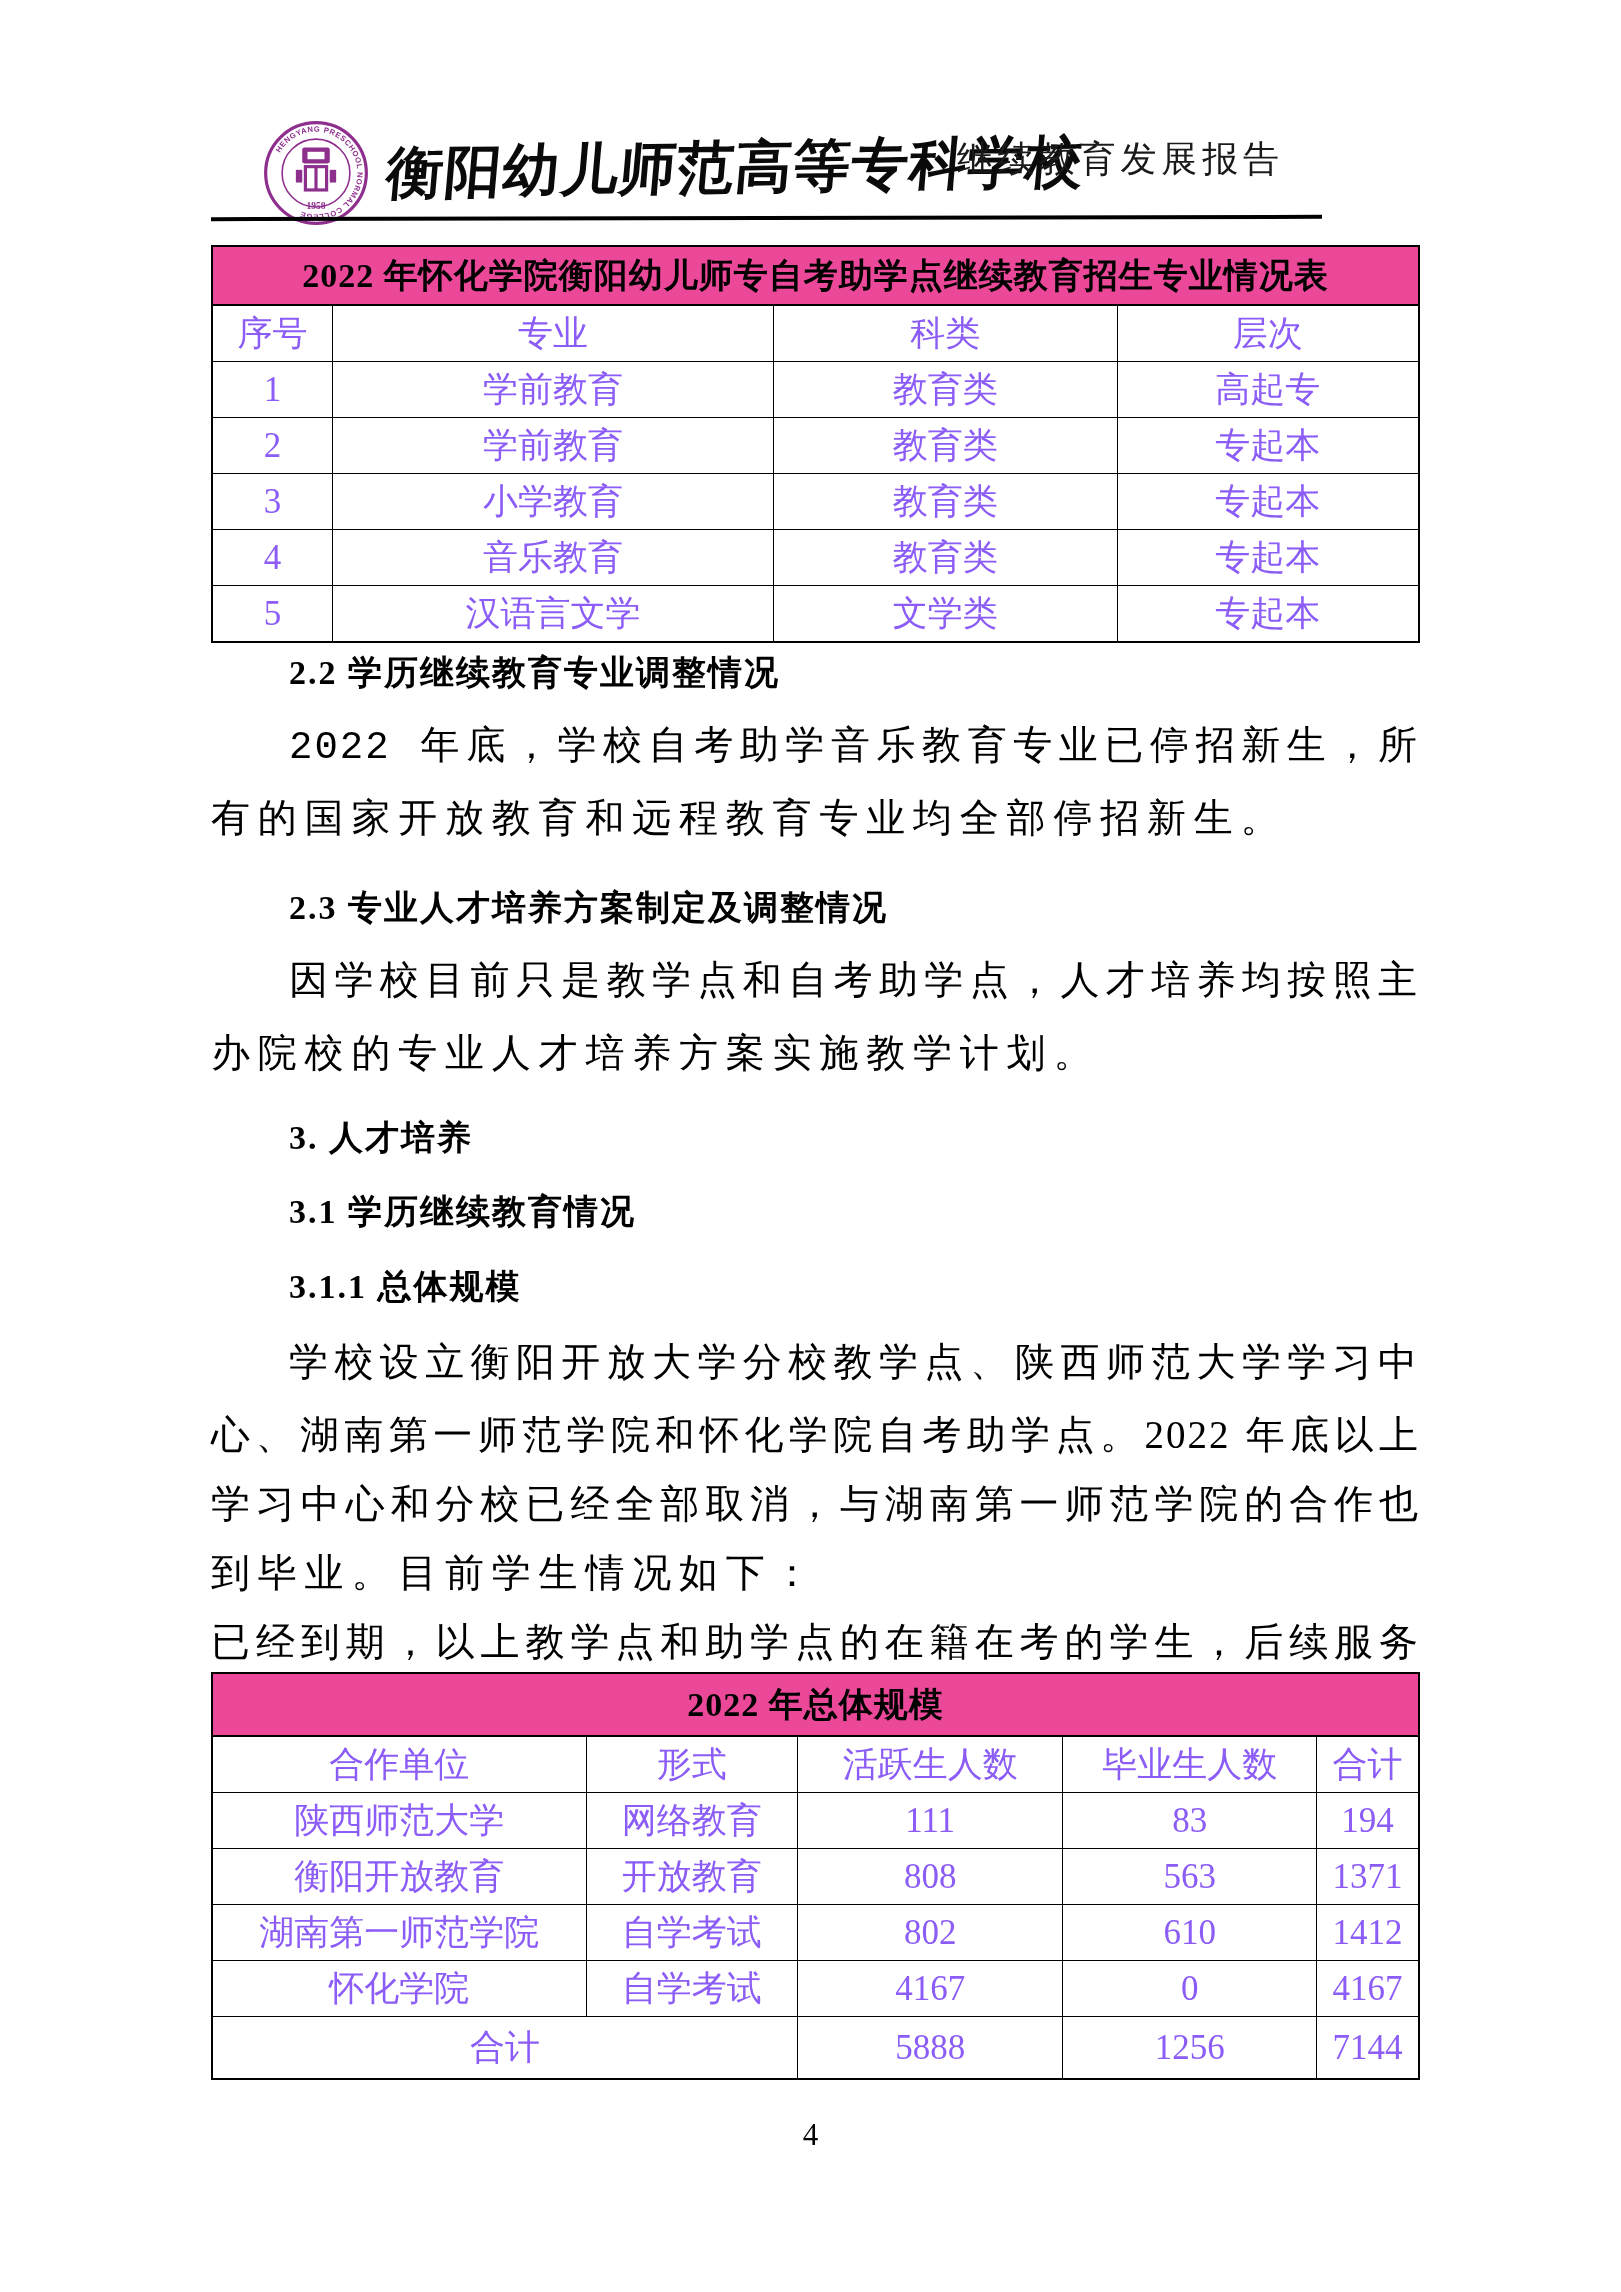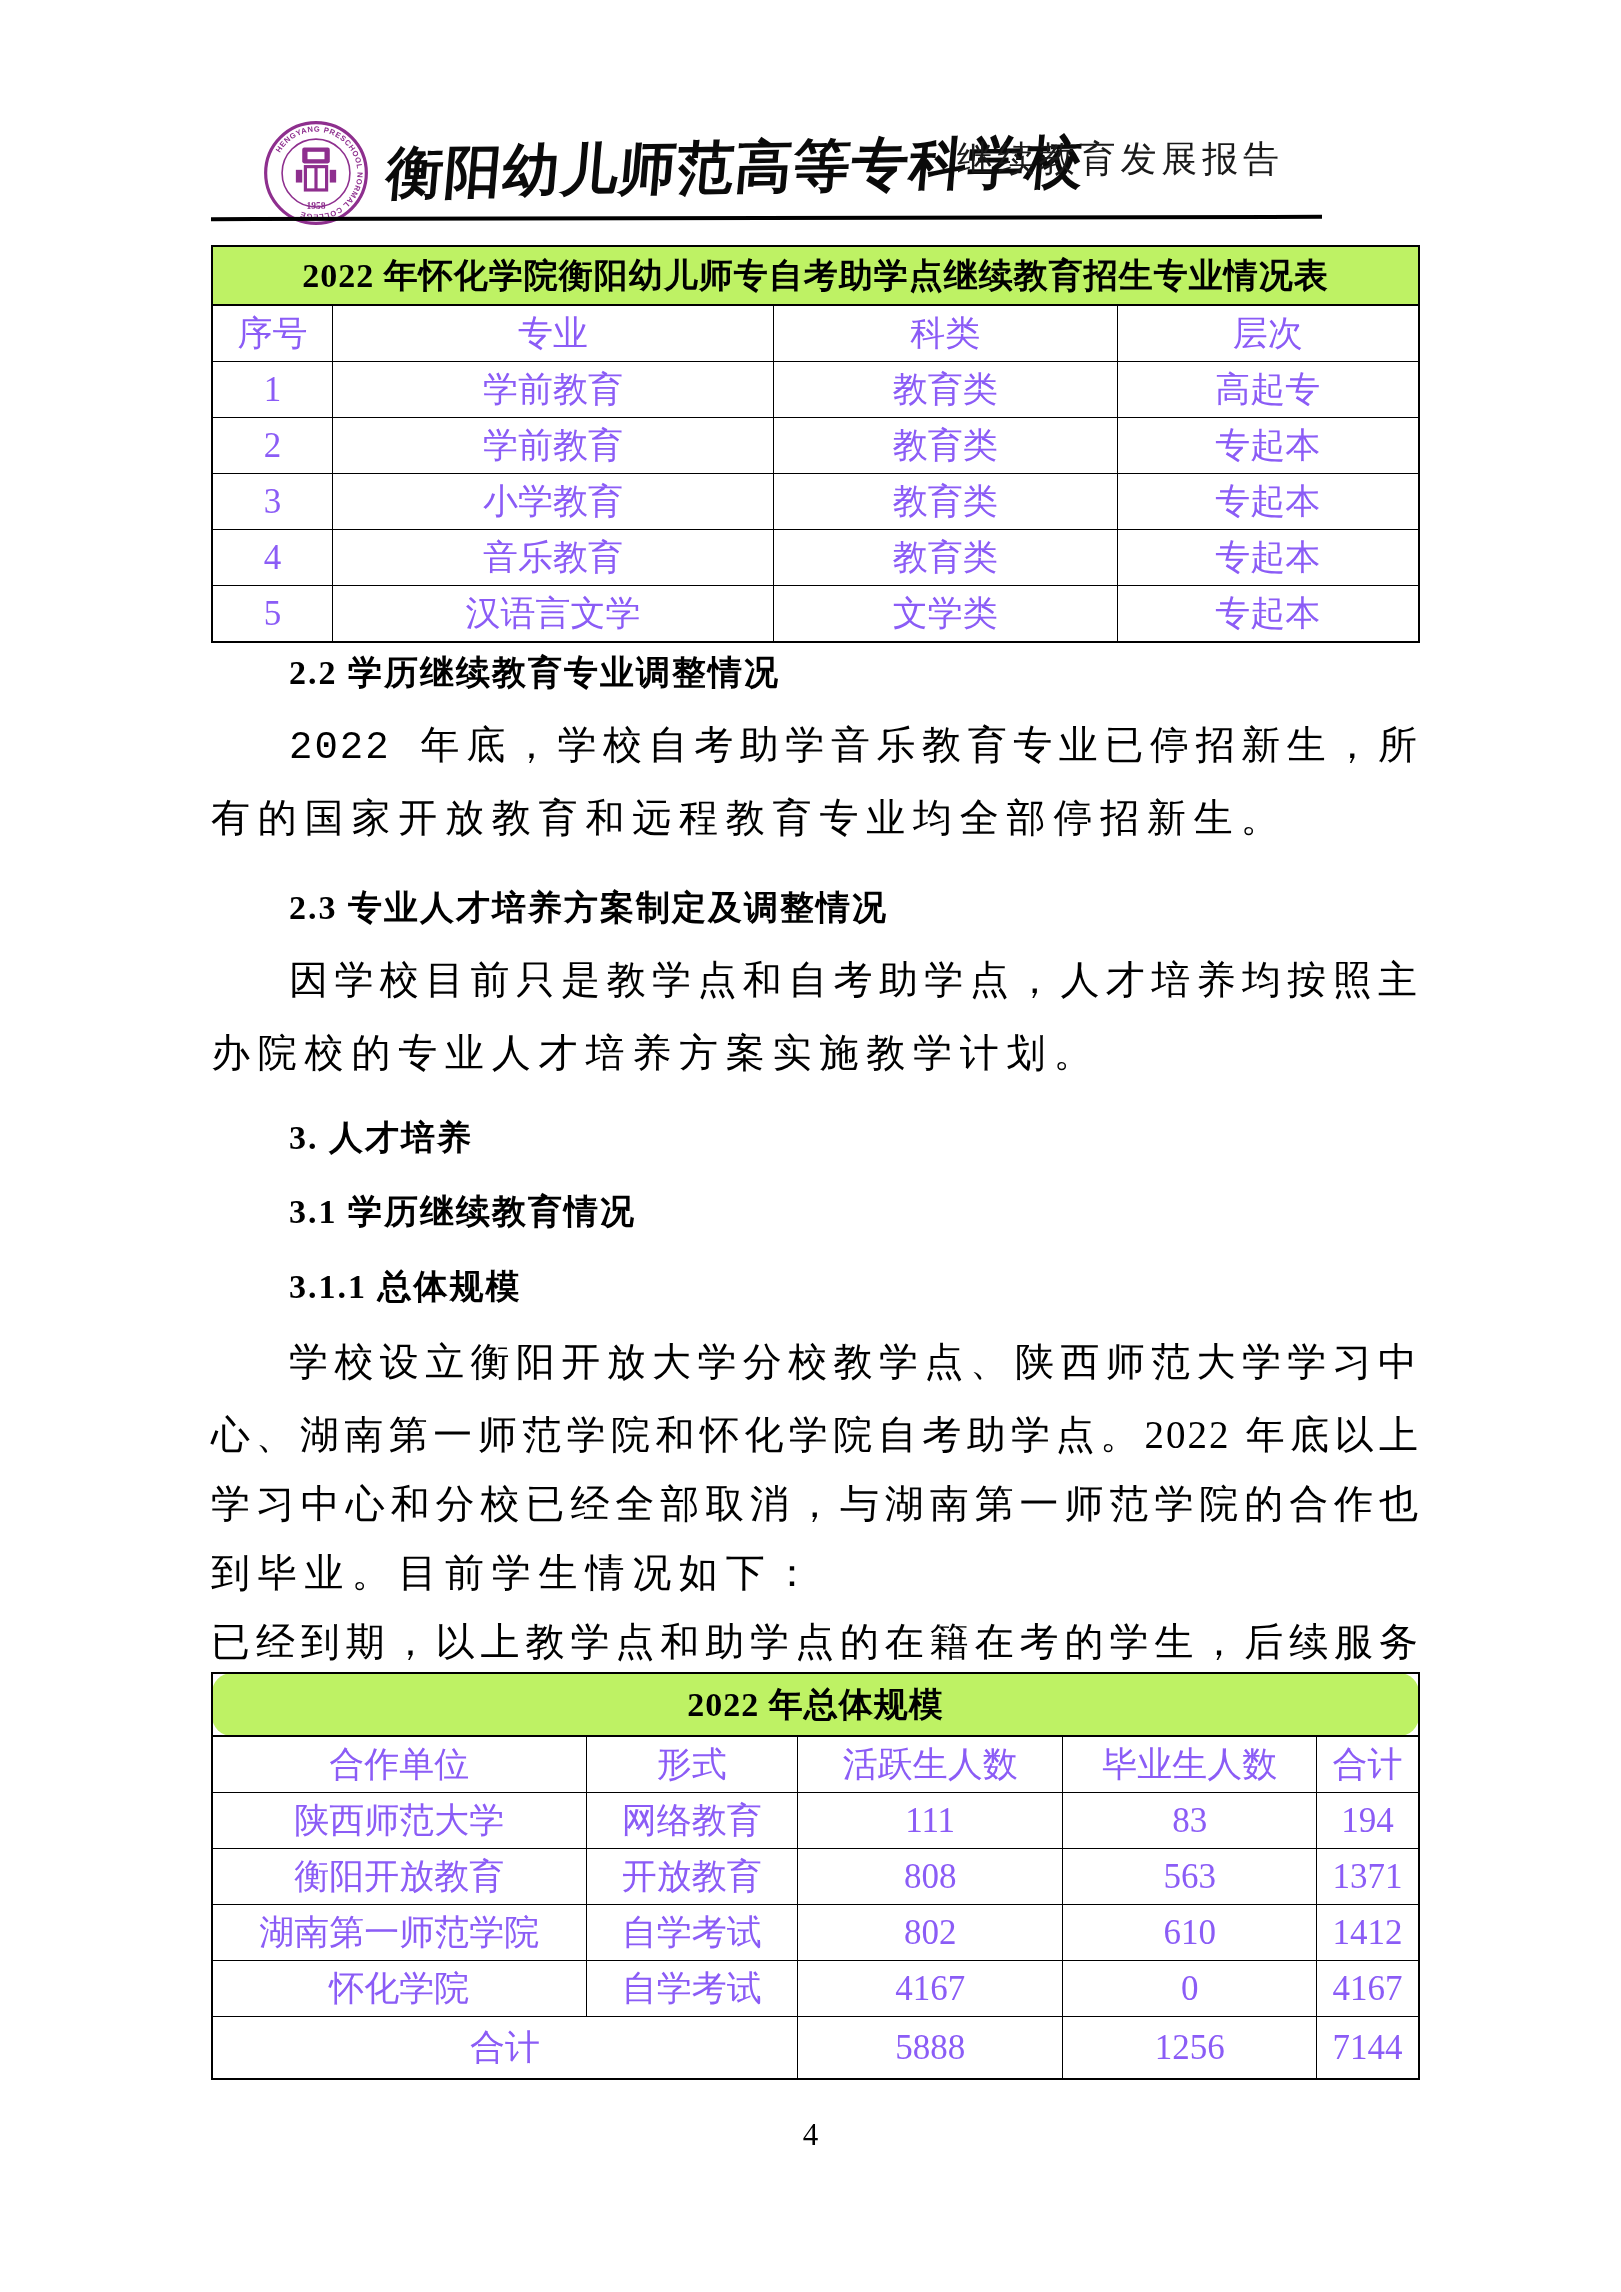--- a/index.html
+++ b/index.html
@@ -20,7 +20,7 @@
   .doc-table{position:absolute;left:211px;width:1209px;border:2.5px solid #000;}
   .doc-table td{border:1.5px solid #000;text-align:center;vertical-align:middle;
         font-size:35px;color:#8b5cf6;padding:0;overflow:hidden;white-space:nowrap;}
-  .doc-table .title-cell{background:#bef264;color:#000;font-weight:700;font-size:34px;
+  .doc-table .title-cell{background:#ec4899;color:#000;font-weight:700;font-size:34px;
         font-family:"Liberation Serif", sans-serif;letter-spacing:1px;border-bottom:2.5px solid #000;}
   .t1{top:245px;}
   .t1 td{height:55px;}

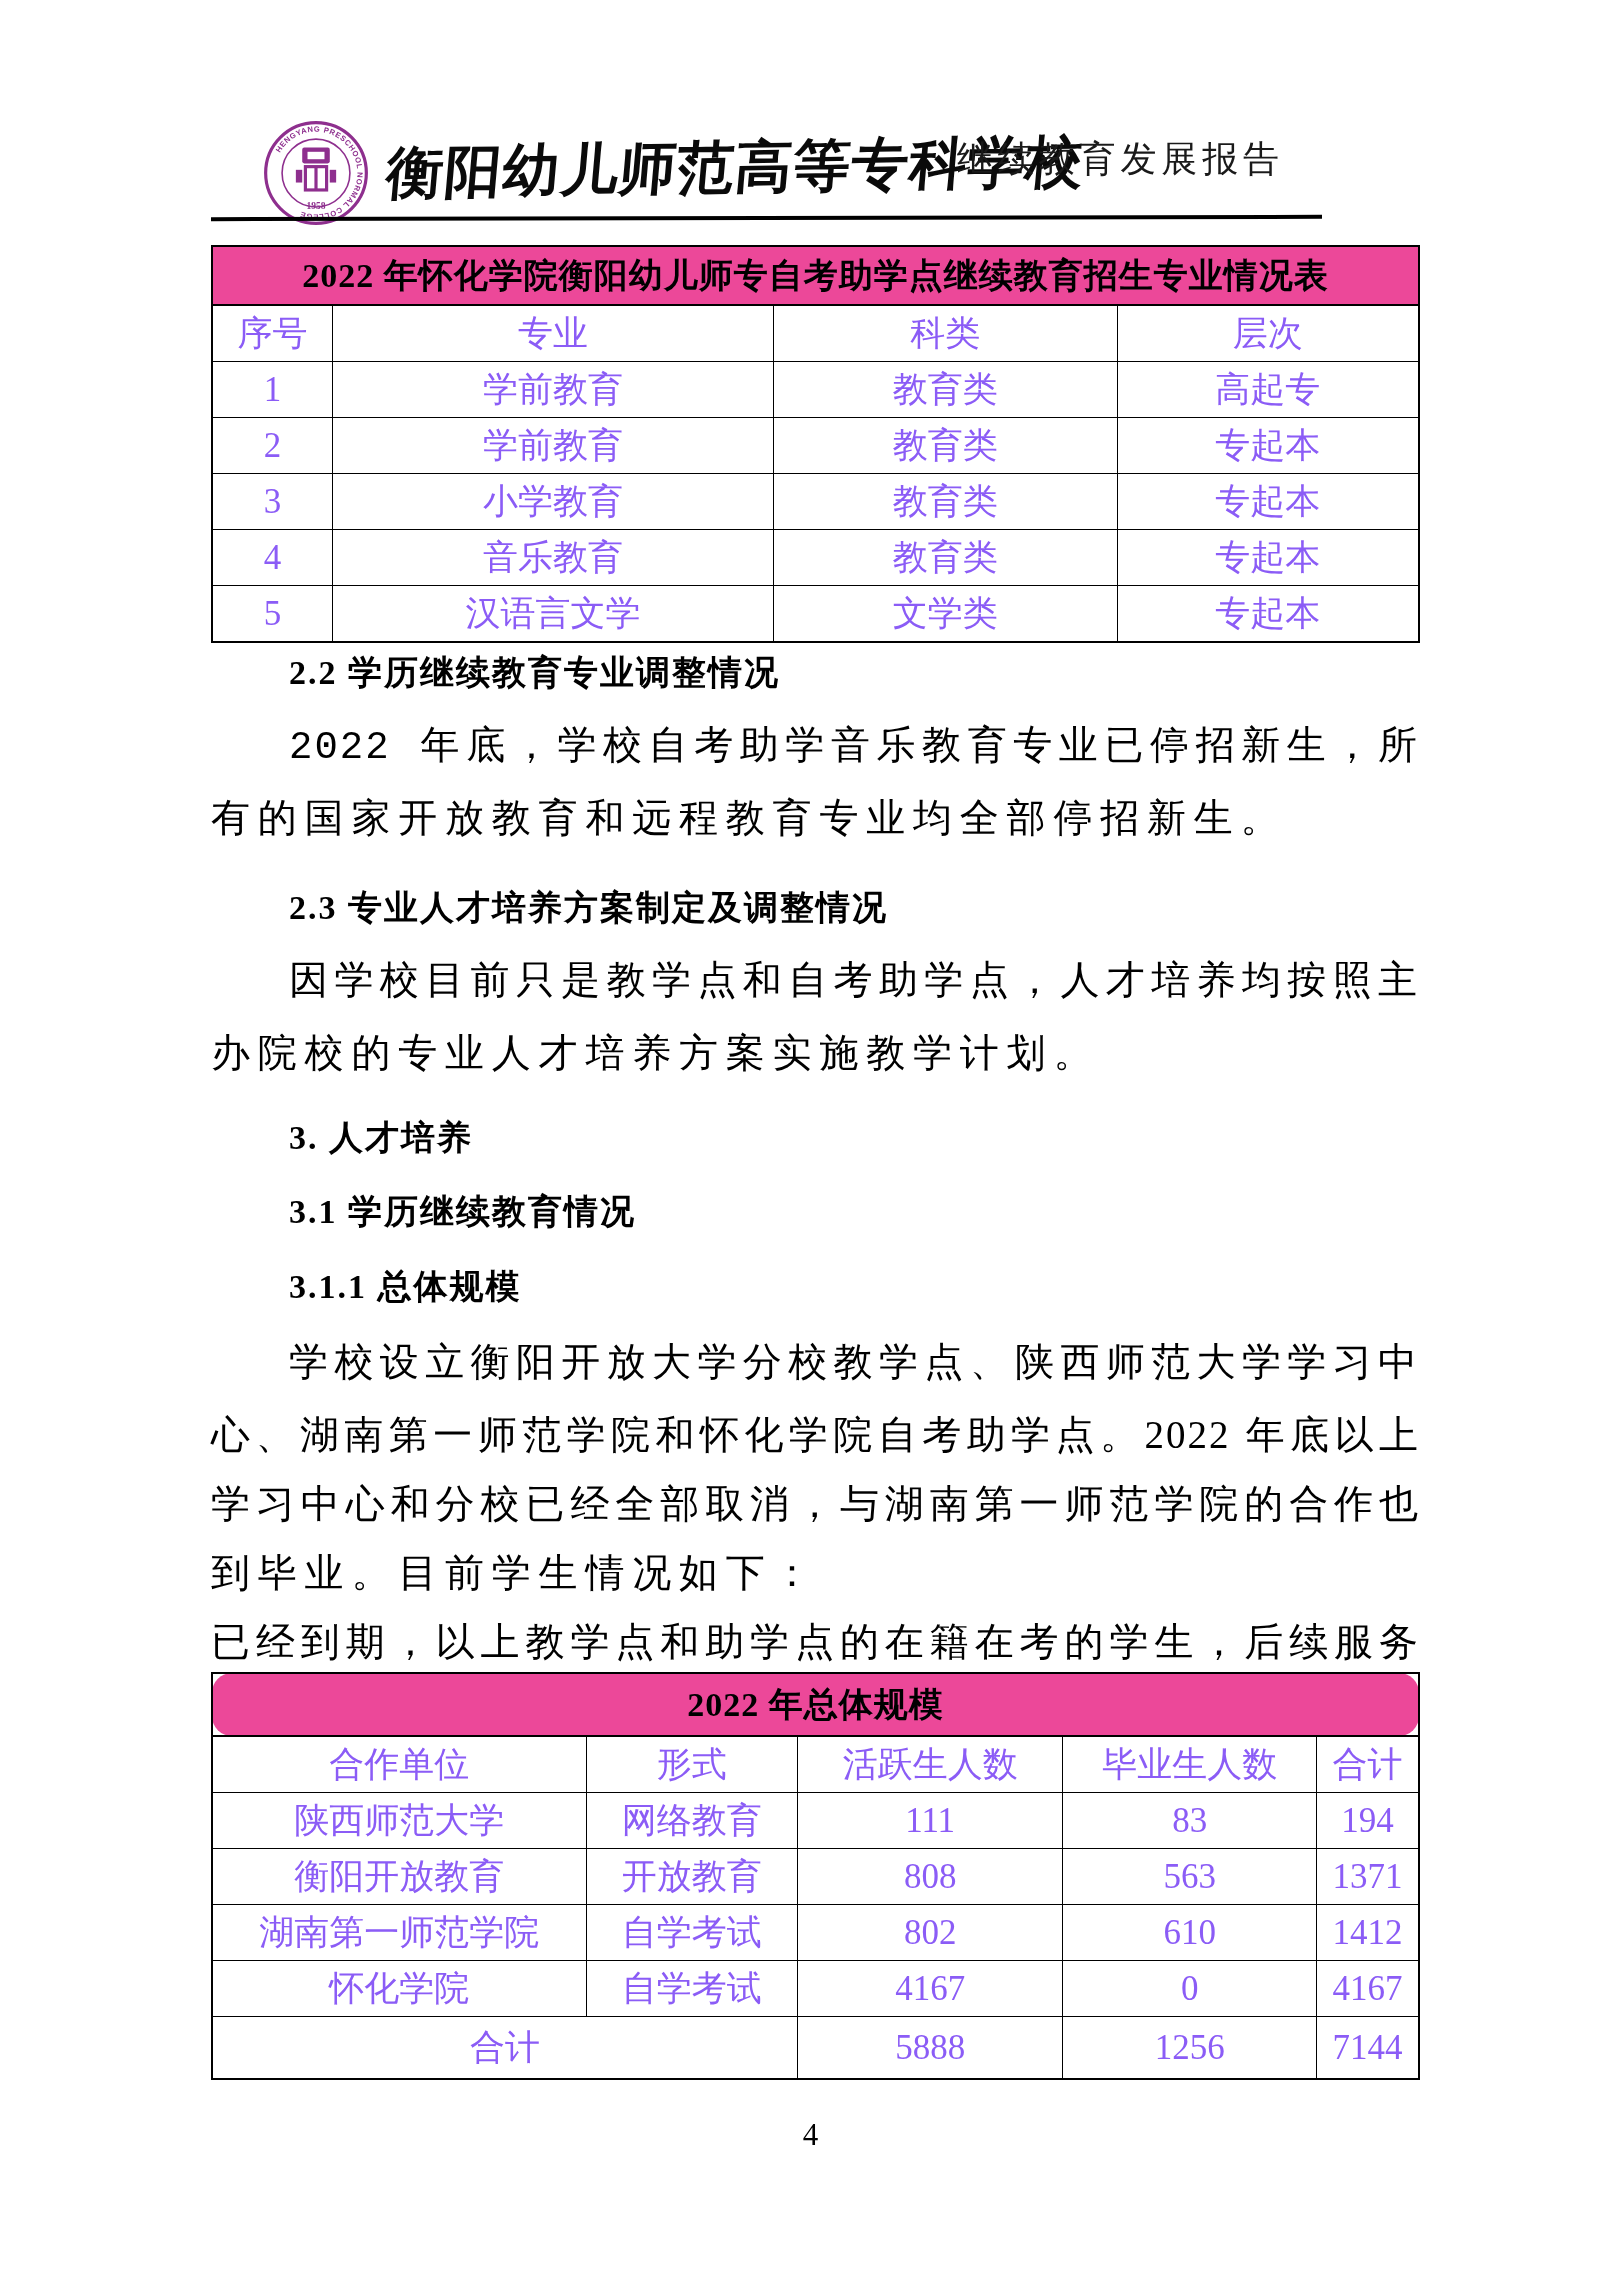--- a/index.html
+++ b/index.html
@@ -26,7 +26,7 @@
   .t1 td{height:55px;}
   .t1 .title-cell{height:57px;}
   .t2{top:1672px;}
-  .t2 td{height:55px;border-radius:20px;}
+  .t2 td{height:55px;}
   .t2 .title-cell{height:61px;}
   .t2 .total-row td{height:61px;}
 

